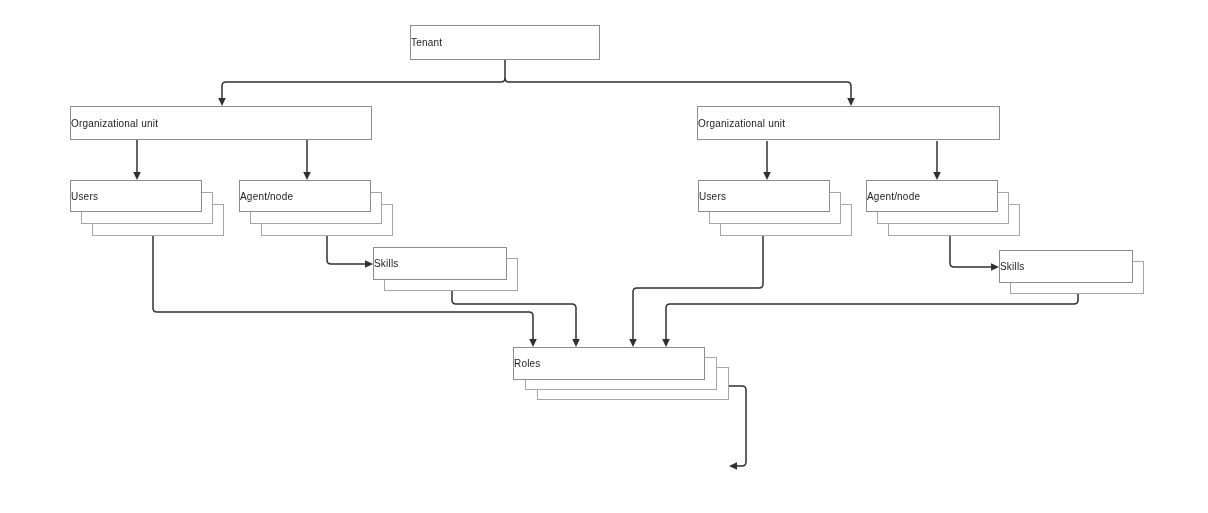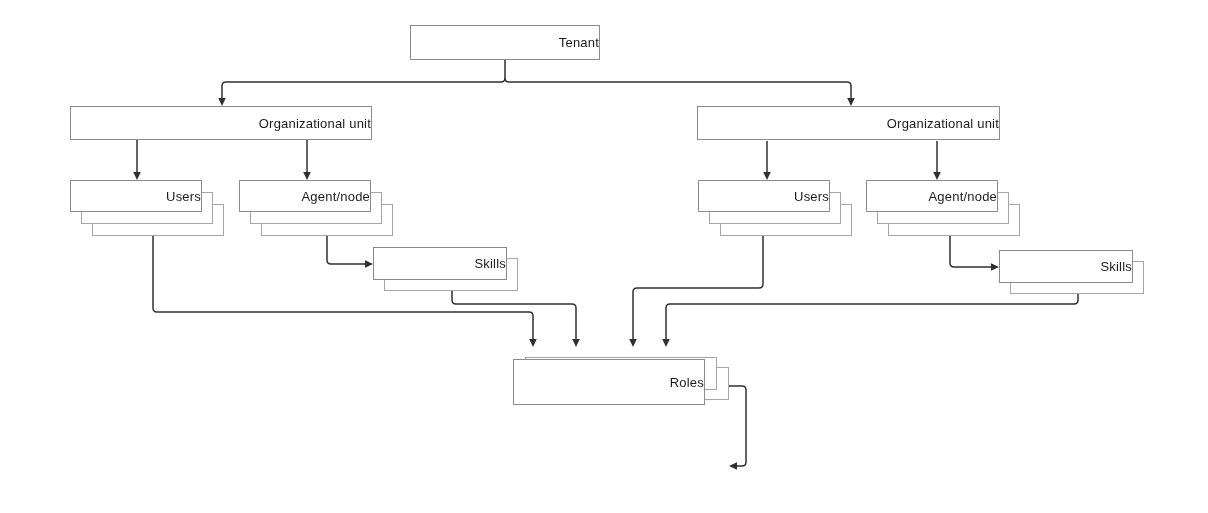--- a/index.html
+++ b/index.html
@@ -15,8 +15,8 @@
   }
   .box.shadow{border-color:#a6a6a6;}
   .box.main{
-    display:flex;align-items:center;justify-content:flex-end;
-    font-size:13px;color:#1c1c1c;letter-spacing:.2px;white-space:nowrap;padding-left:11px;
+    display:flex;align-items:center;justify-content:flex-start;
+    font-size:10px;color:#1c1c1c;letter-spacing:.2px;white-space:nowrap;
   }
 </style>
 </head>

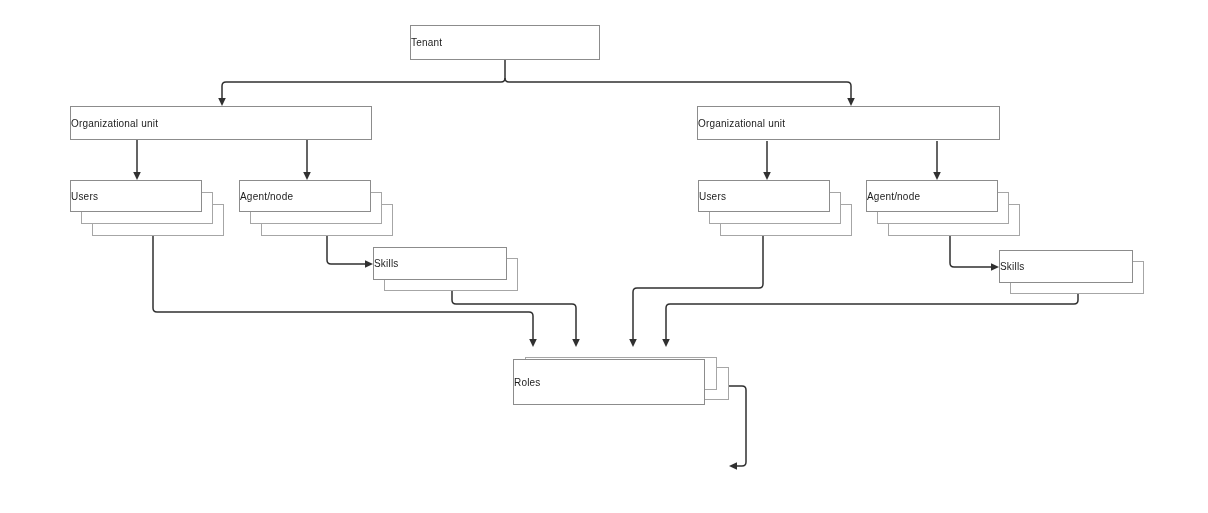--- a/index.html
+++ b/index.html
@@ -114,7 +114,7 @@
   <div class="node" style="left:513px;top:347px;width:192px;height:33px">
     <div class="box shadow" style="left:24px;top:20px;width:192px;height:33px"></div>
     <div class="box shadow" style="left:12px;top:10px;width:192px;height:33px"></div>
-    <div class="box main" style="left:0;top:12px;width:192px;height:46px">
+    <div class="box main" style="left:0;top:0;width:192px;height:33px">
       <span>Roles</span>
     </div>
   </div>

